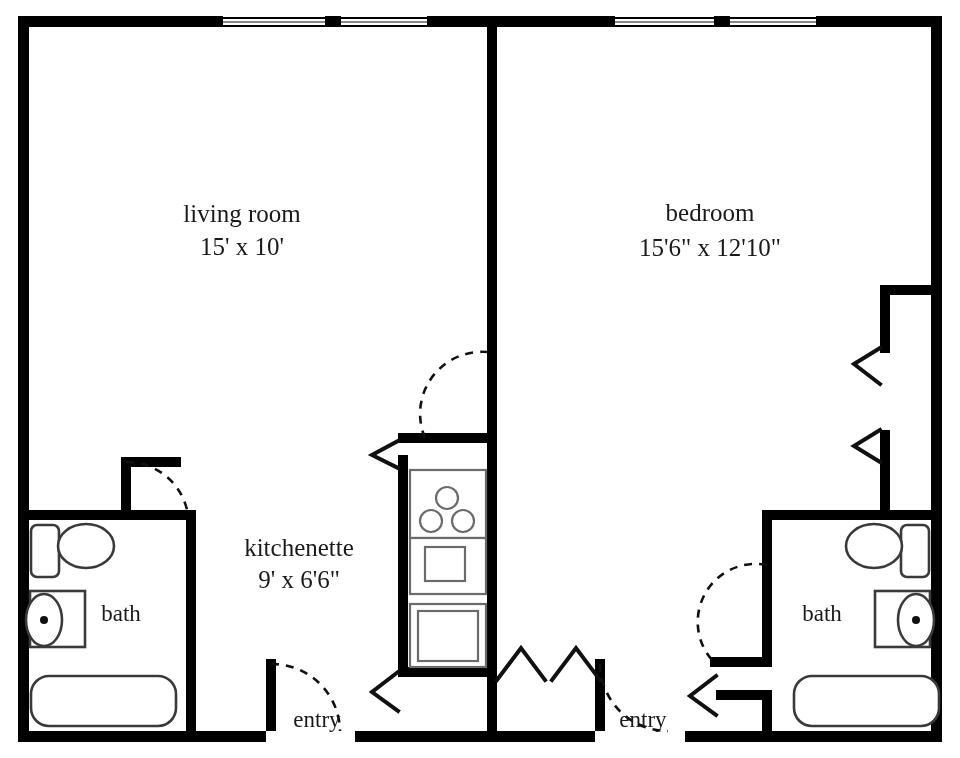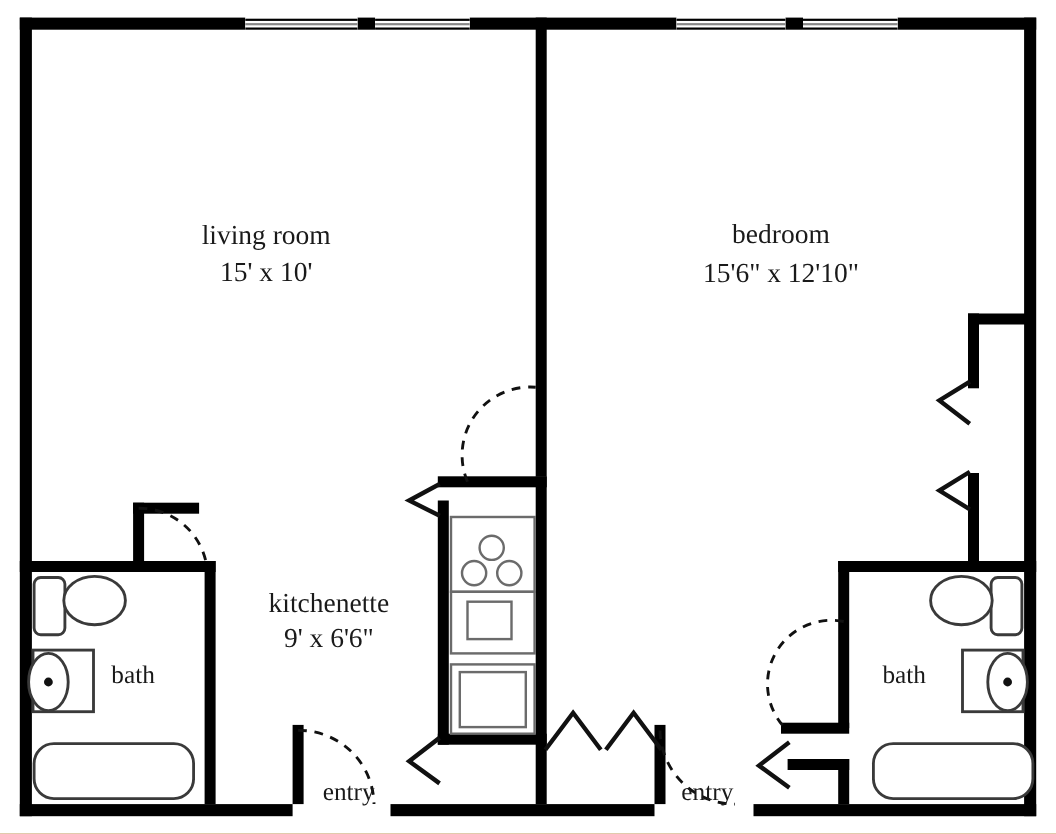--- a/index.html
+++ b/index.html
@@ -8,7 +8,7 @@
     font-family:"Liberation Serif", serif;
     width:960px;height:758px;overflow:hidden;
   }
-  #plan-wrap{position:relative;width:960px;height:758px;background:#a16207;}
+  #plan-wrap{position:relative;width:960px;height:758px;background:#ec4899;}
   #plan-svg{display:block;width:960px;height:758px;}
   .room-label{
     font-family:"Liberation Serif", serif;

